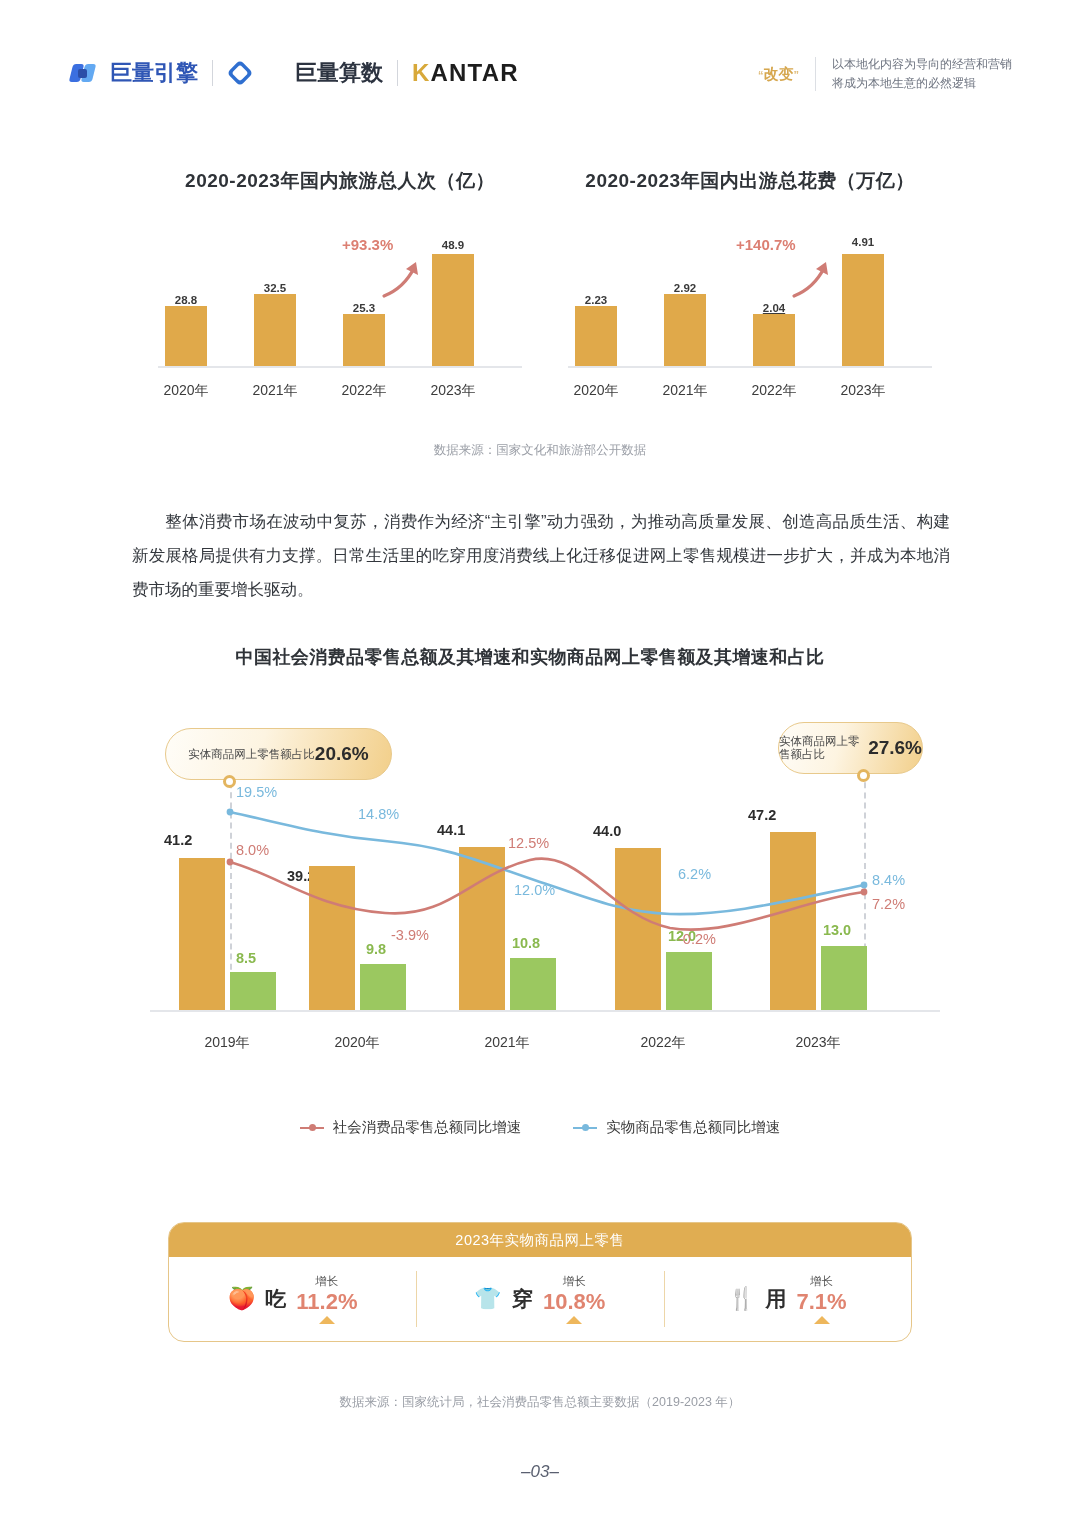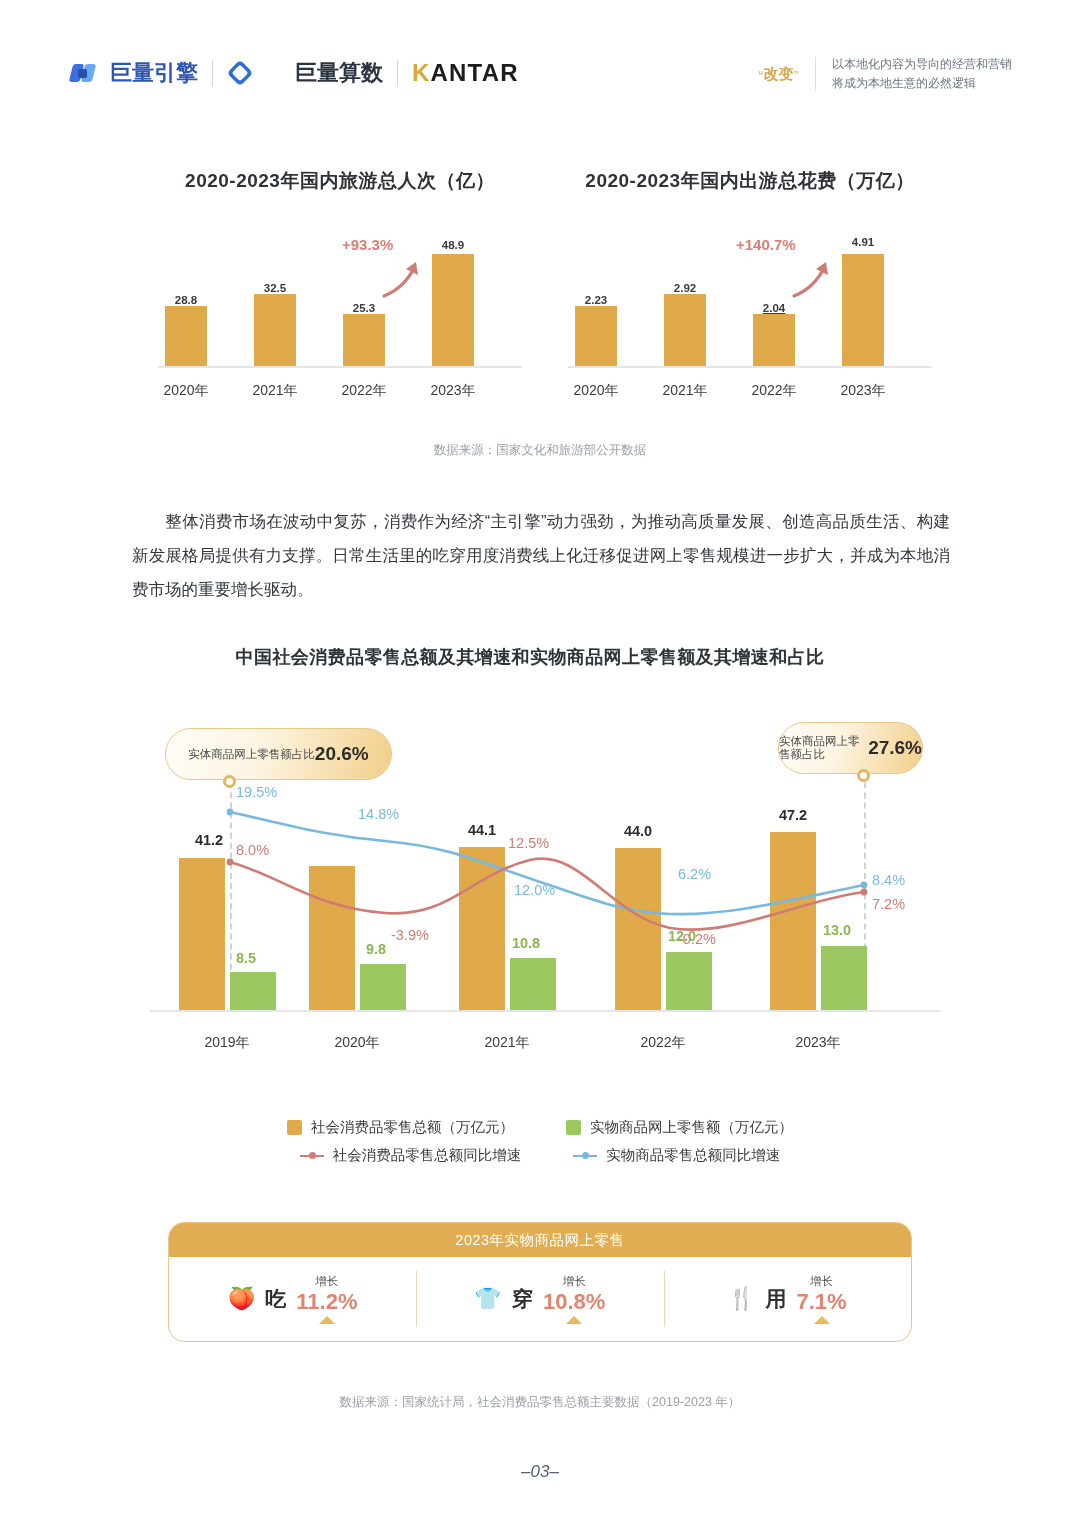--- a/index.html
+++ b/index.html
@@ -70,7 +70,7 @@
 
   .bar-o { position:absolute; bottom:50px; width:46px; background:#e0a94a; }
   .bar-g { position:absolute; bottom:50px; width:46px; background:#9bc860; }
-  .lbl-o { position:absolute; font-size:14.5px; font-weight:bold; color:#2c2c2c; width:90px; text-align:center; }
+  .lbl-o { position:absolute; font-size:14.5px; font-weight:bold; color:#2c2c2c; width:90px; text-align:left; }
   .lbl-g { position:absolute; font-size:14.5px; font-weight:bold; color:#8ab94f; width:90px; text-align:center; }
 
   .pct-red { position:absolute; font-size:14.5px; color:#cf7c75; width:80px; text-align:left; white-space:nowrap; }

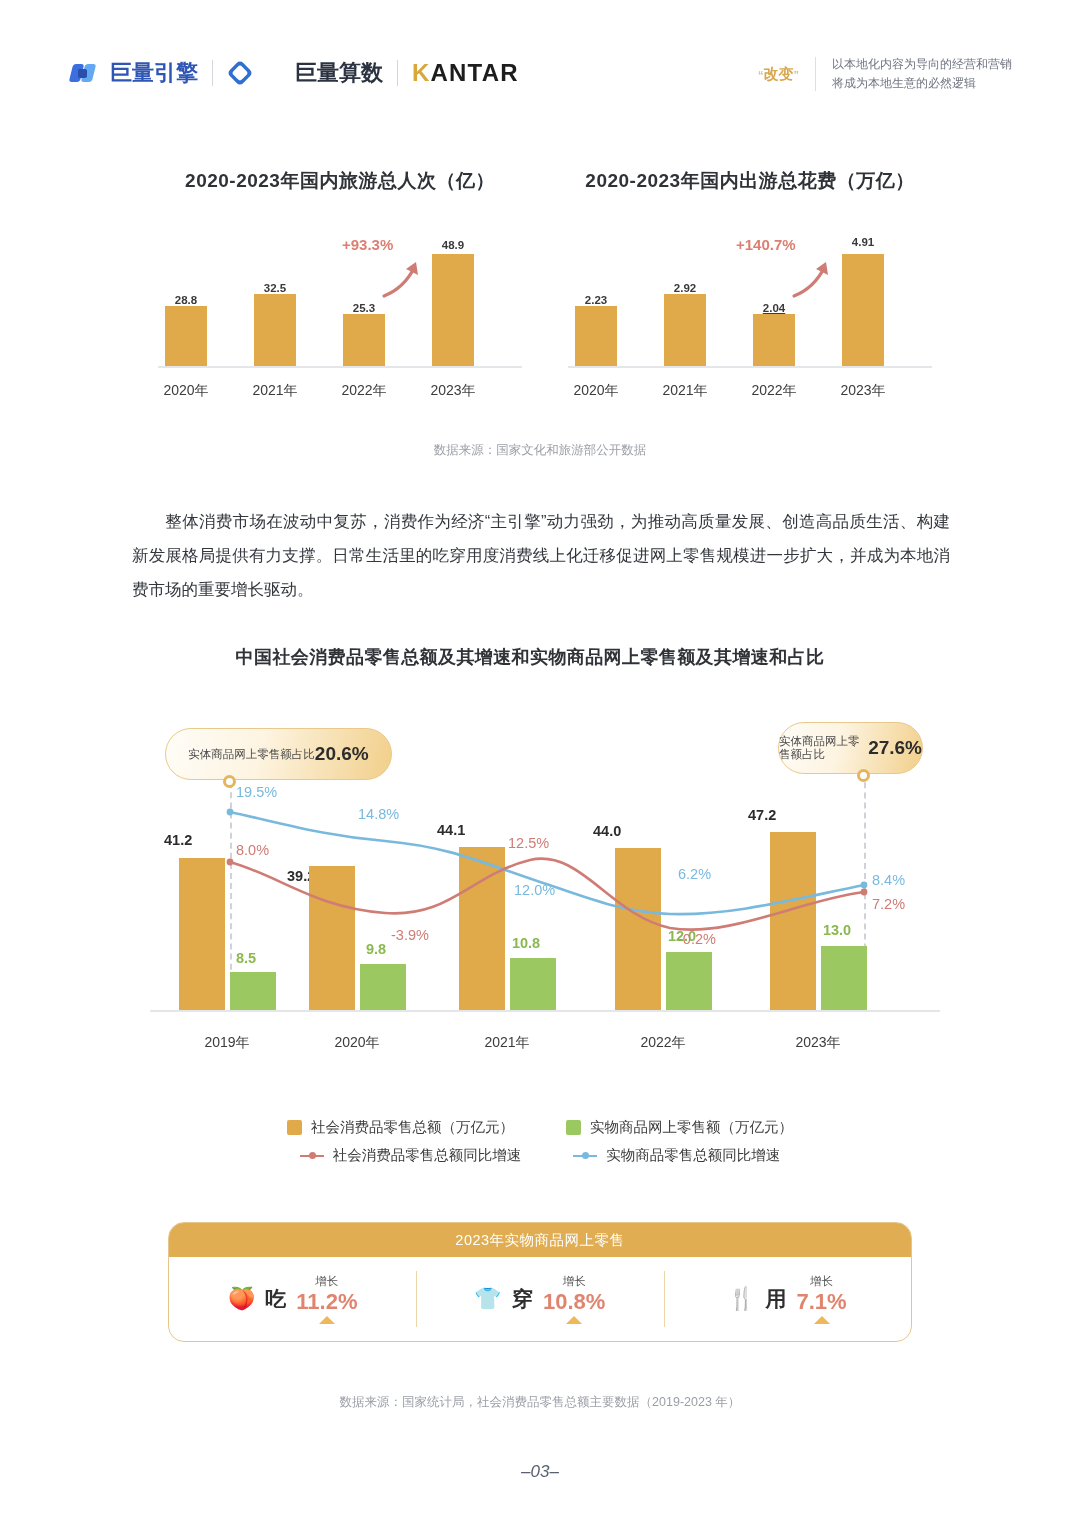--- a/index.html
+++ b/index.html
@@ -296,16 +296,6 @@
   <div class="legend">
     <div class="lg-row">
       <div class="lg-item">
-        <span class="sw" style="background:#e0a94a;"></span>
-        <span>社会消费品零售总额（万亿元）</span>
-      </div>
-      <div class="lg-item">
-        <span class="sw" style="background:#9bc860;"></span>
-        <span>实物商品网上零售额（万亿元）</span>
-      </div>
-    </div>
-    <div class="lg-row">
-      <div class="lg-item">
         <span style="position:relative; width:24px; height:8px; flex:none;">
           <span style="position:absolute; left:0; top:3px; width:24px; height:2px; background:#cf7c75; display:block;"></span>
           <span style="position:absolute; left:9px; top:0px; width:7px; height:7px; border-radius:50%; background:#cf7c75; display:block;"></span>

